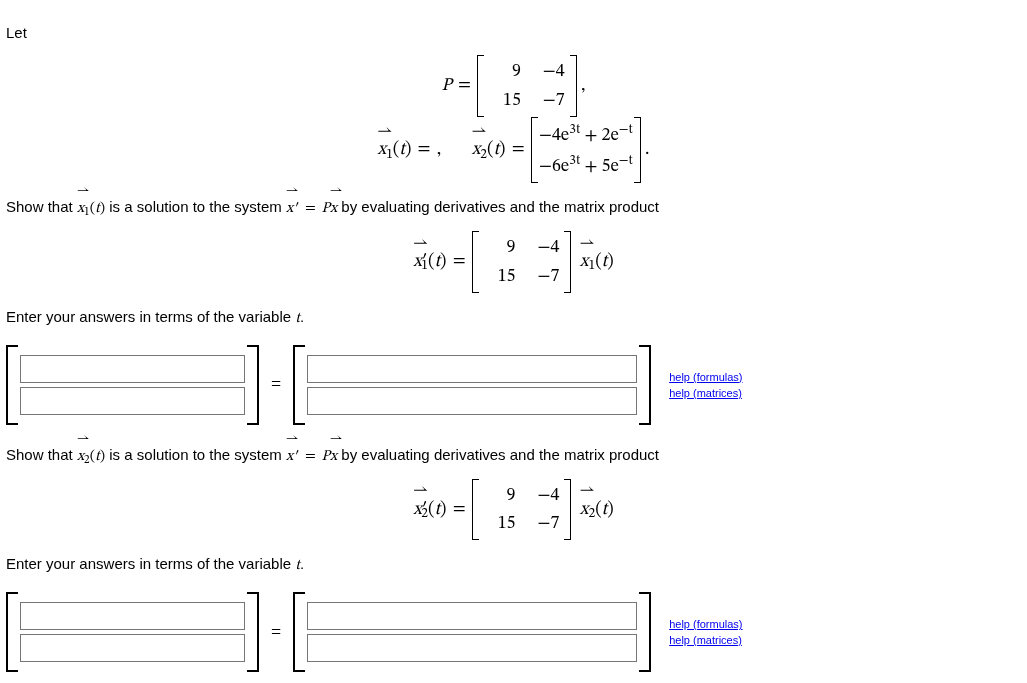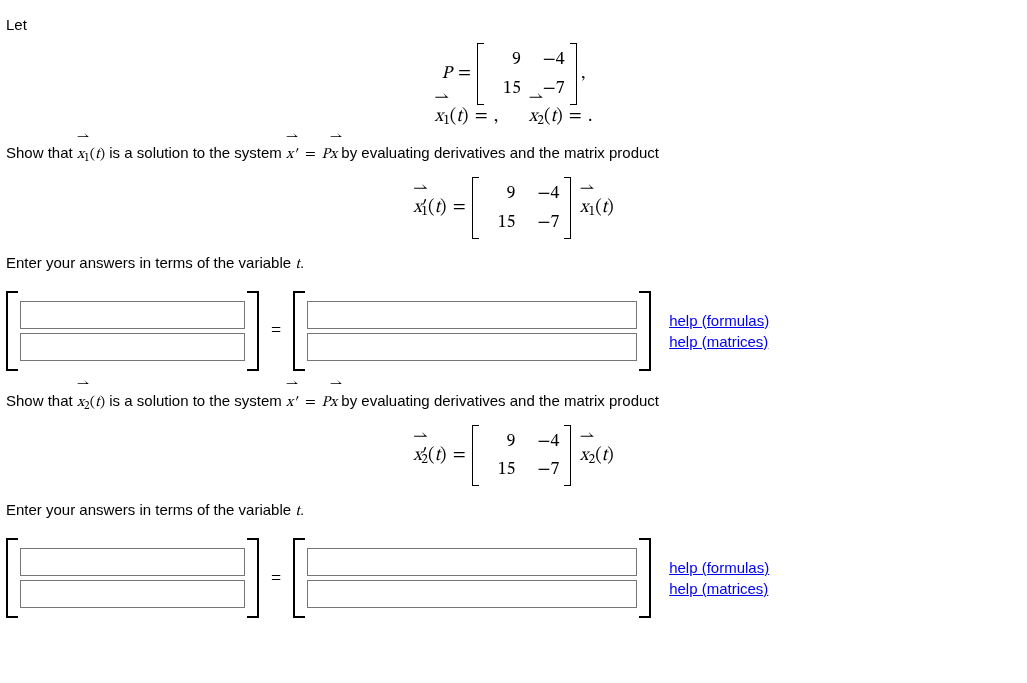--- a/index.html
+++ b/index.html
@@ -32,7 +32,7 @@
     }
     .sub { font-size: 0.75em; vertical-align: -0.25em; font-style: normal; }
     .sup { font-size: 0.75em; vertical-align: 0.55em; font-style: normal; }
-    .line { margin: 6px 0; }
+    .line { margin: 14px 0; }
     .centered { text-align: center; margin: 10px 0 12px 0; font-size: 18px; }
 
     

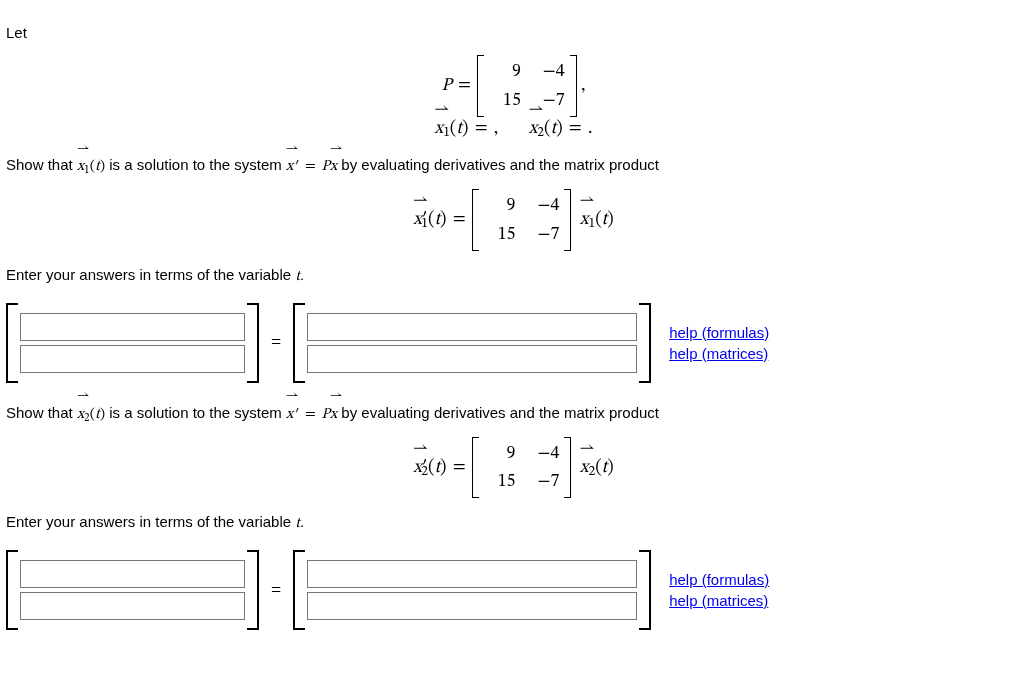--- a/index.html
+++ b/index.html
@@ -124,6 +124,14 @@
   
   <span class="vec"><span class="arrow">⇀</span>x</span><span class="sub">2</span><span class="rm">(</span>t<span class="rm">)</span>
   <span class="op">=</span>
+  <span class="mtx">
+    <span class="mrow">
+      <span class="num">−4e</span><span class="sup">3t</span><span class="num"> + 2e</span><span class="sup">−t</span>
+    </span>
+    <span class="mrow">
+      <span class="num">−6e</span><span class="sup">3t</span><span class="num"> + 5e</span><span class="sup">−t</span>
+    </span>
+  </span>
   <span class="rm">.</span>
 </div>
 

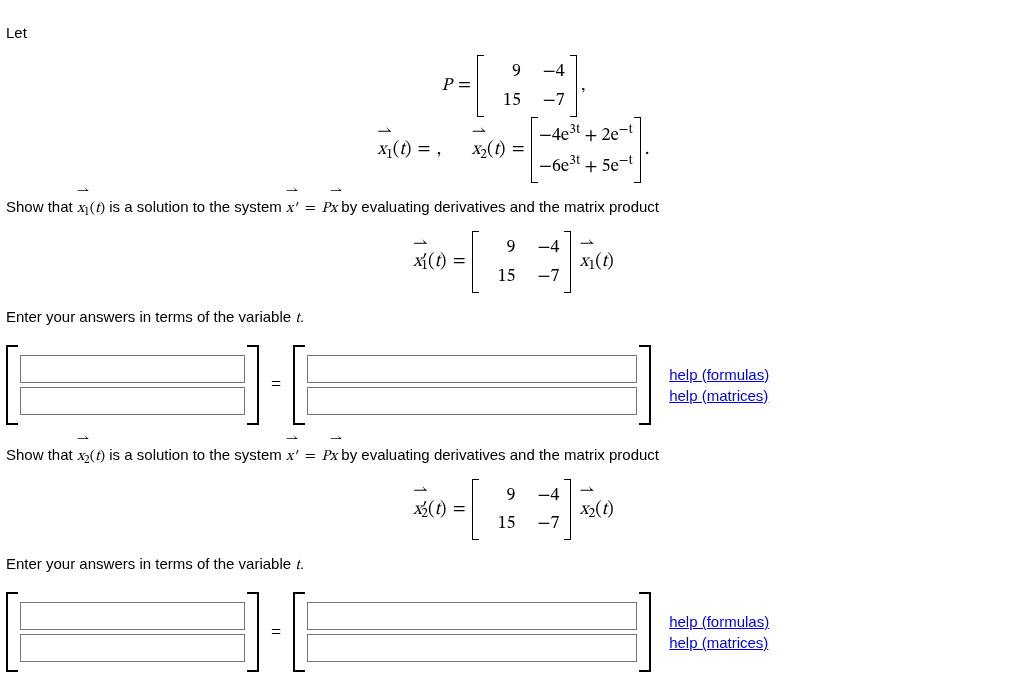--- a/index.html
+++ b/index.html
@@ -91,7 +91,7 @@
     .w-large input { width: 330px; }
     .eq-sign { font-family: serif; font-size: 18px; padding: 0 4px; }
     .help-links { display: flex; flex-direction: column; gap: 4px; margin-left: 10px; }
-    .help-links a { color: #0000ee; text-decoration: underline; cursor: pointer; font-size: 15px; }
+    .help-links a { color: #0000ee; text-decoration: underline; cursor: pointer; font-size: 11px; }
     .text-row { margin: 8px 0; line-height: 1.6; }
     .prime { font-style: normal; }
     .gap { display:inline-block; width: 22px; }

